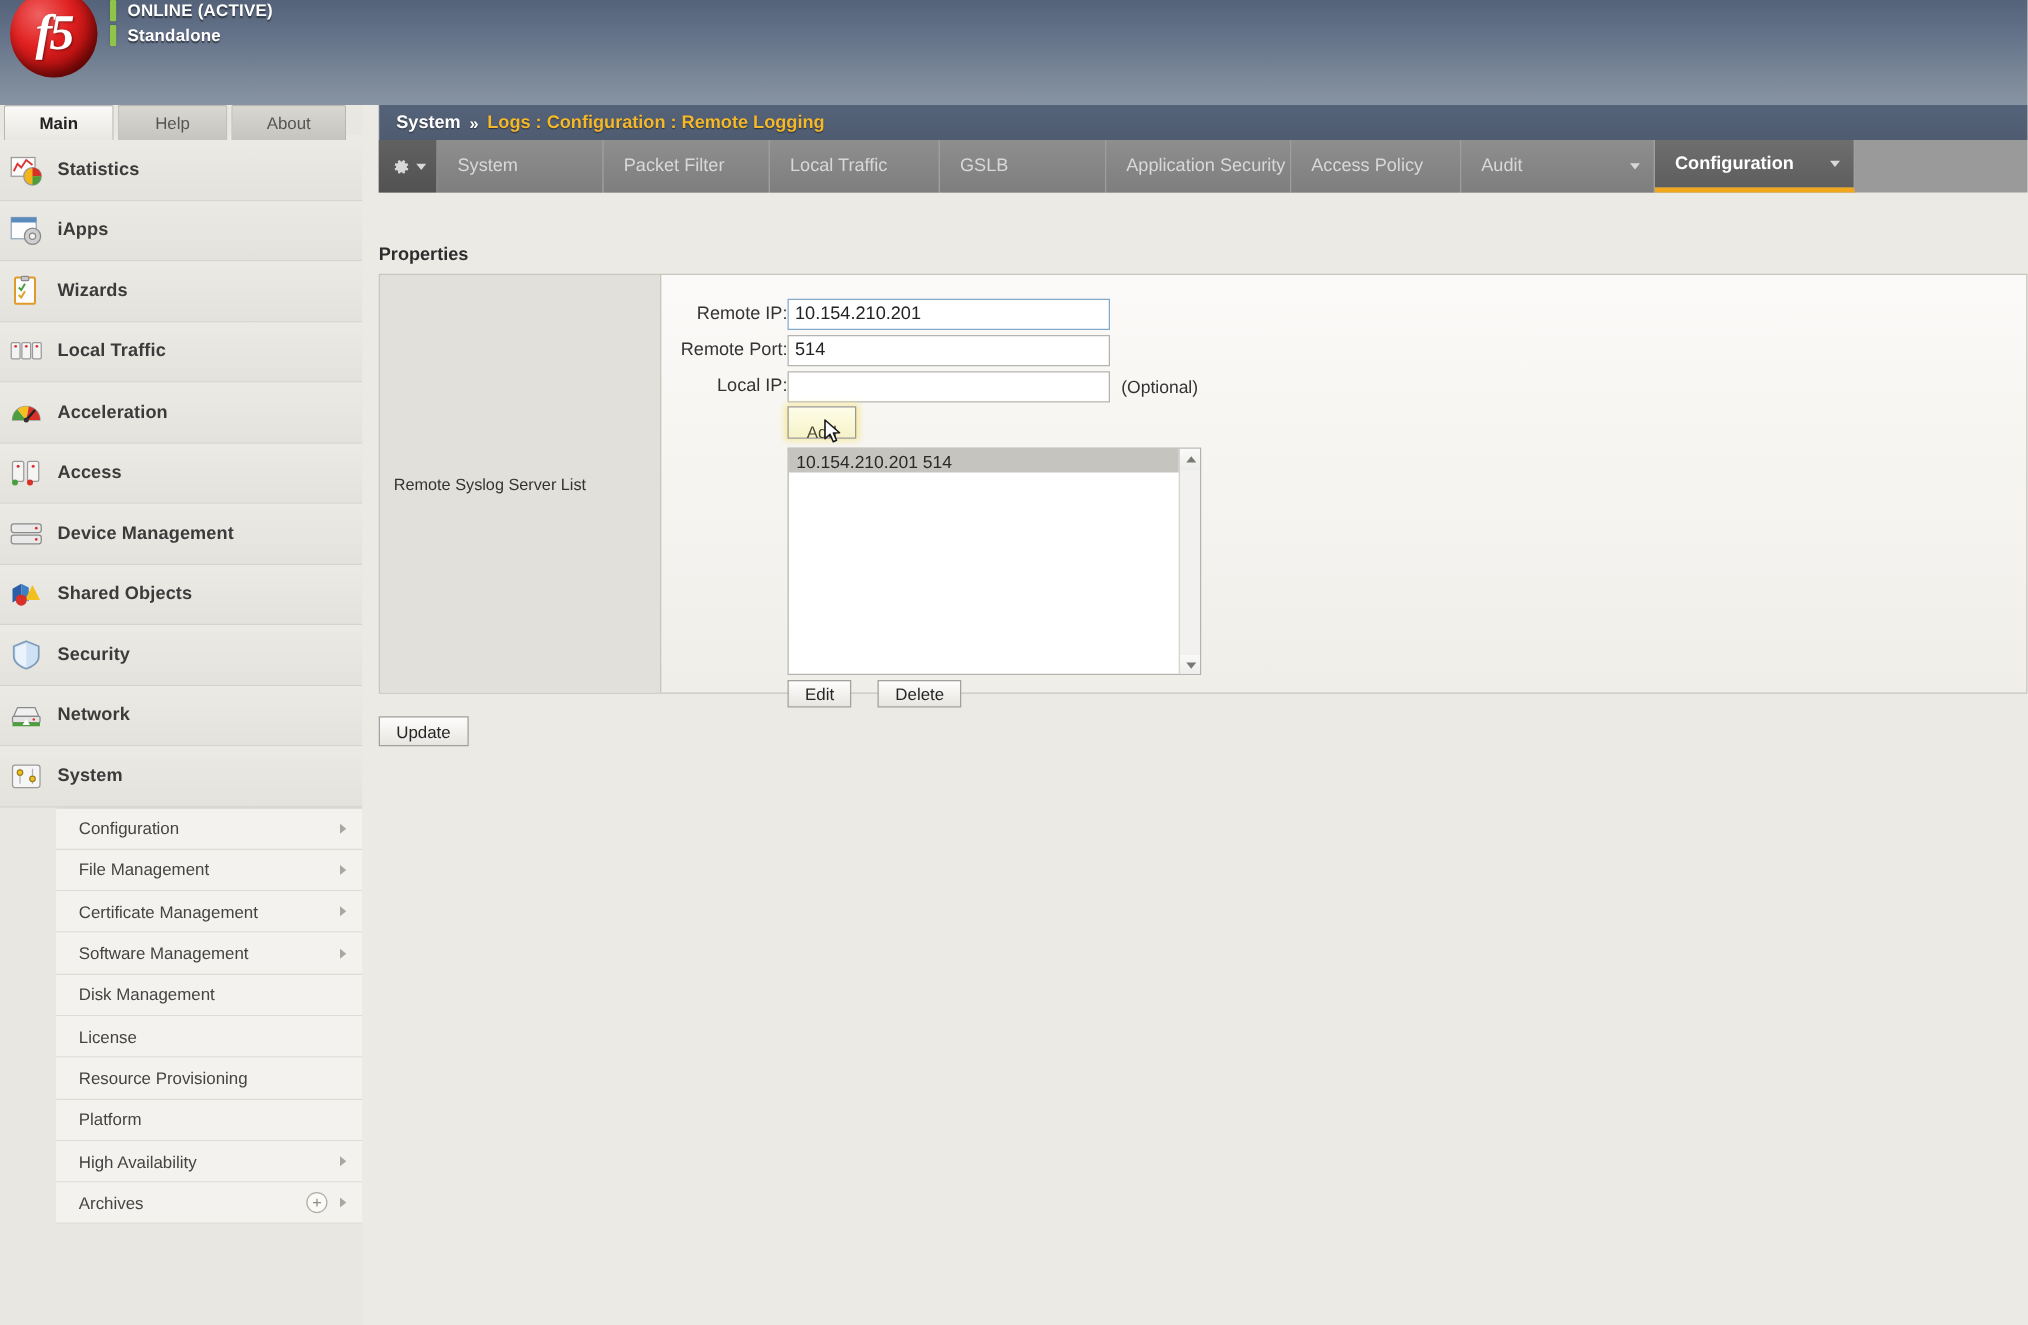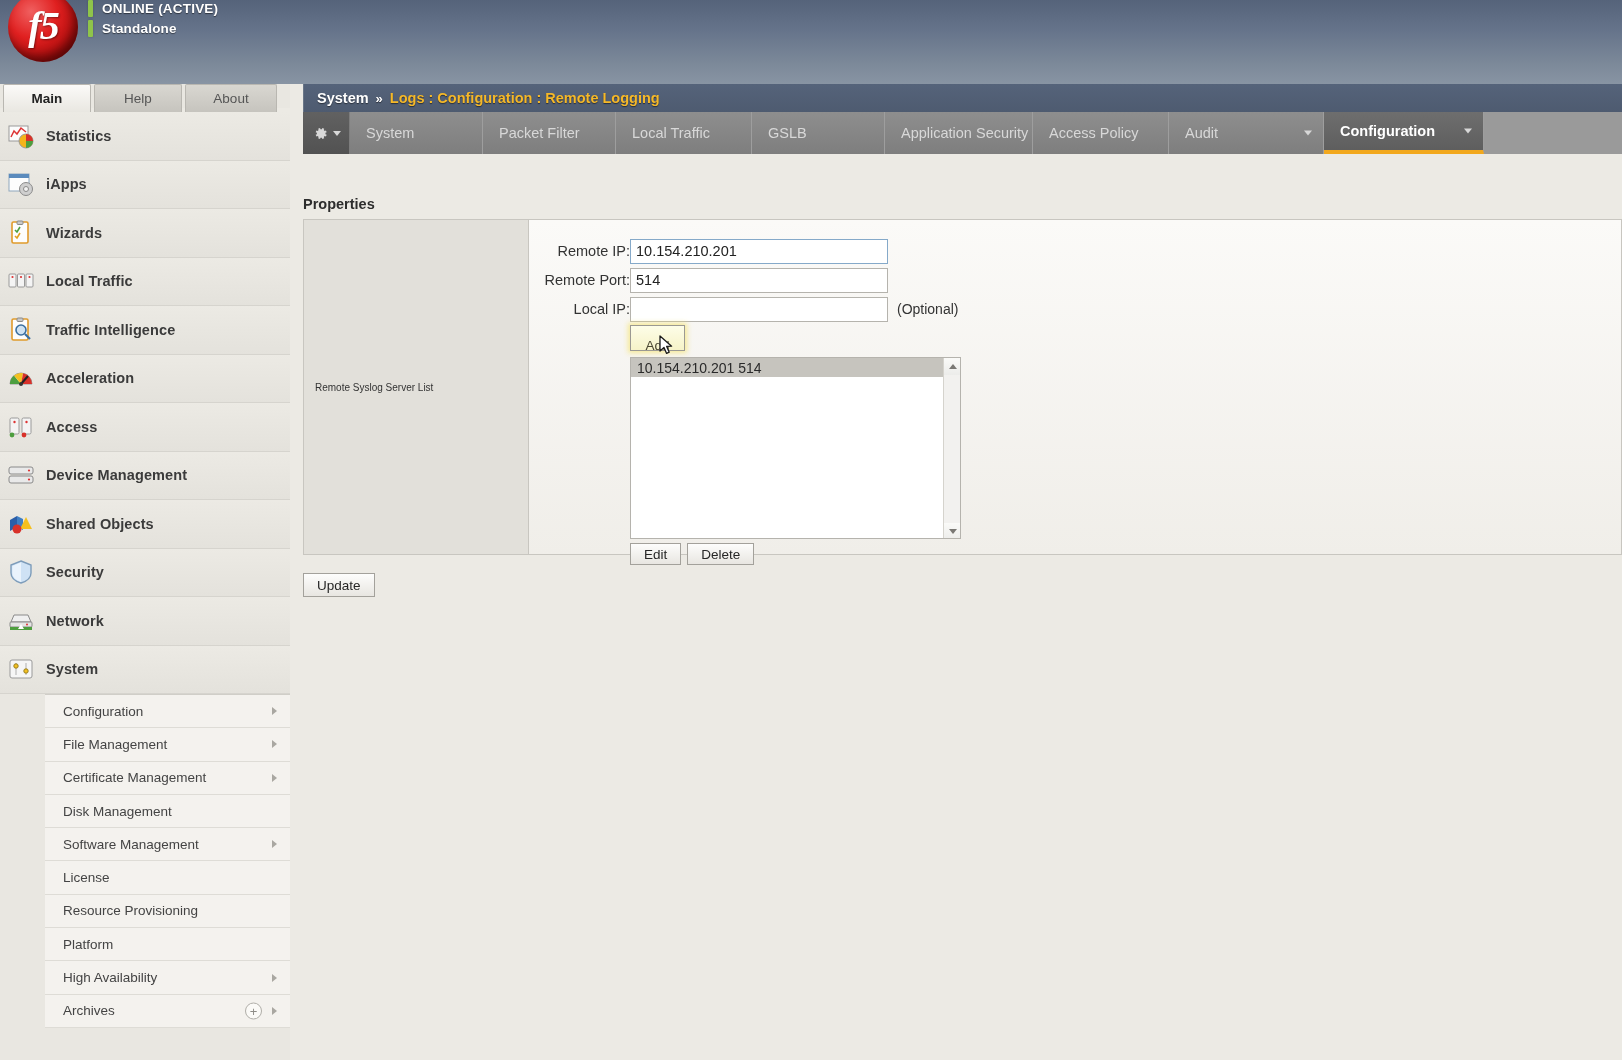--- a/index.html
+++ b/index.html
@@ -401,17 +401,6 @@
     <span class="nav-label">Local Traffic</span>
   </div>
 
-  <div class="nav-item">
-    <span class="nav-icon">
-      <svg width="26" height="26" viewBox="0 0 26 26">
-        <rect x="4" y="2" width="16" height="21" rx="1.5" fill="#fdfdfd" stroke="#e09a2b" stroke-width="1.6"></rect>
-        <rect x="9" y="1" width="6" height="3.5" rx="1" fill="#c9c9c9" stroke="#8a8a8a"></rect>
-        <circle cx="13" cy="13" r="5" fill="#cfe2f2" stroke="#3b6fa0" stroke-width="1.6"></circle>
-        <line x1="17" y1="17" x2="22" y2="22" stroke="#3b6fa0" stroke-width="2.2"></line>
-      </svg>
-    </span>
-    <span class="nav-label">Traffic Intelligence</span>
-  </div>
 
   <div class="nav-item">
     <span class="nav-icon">

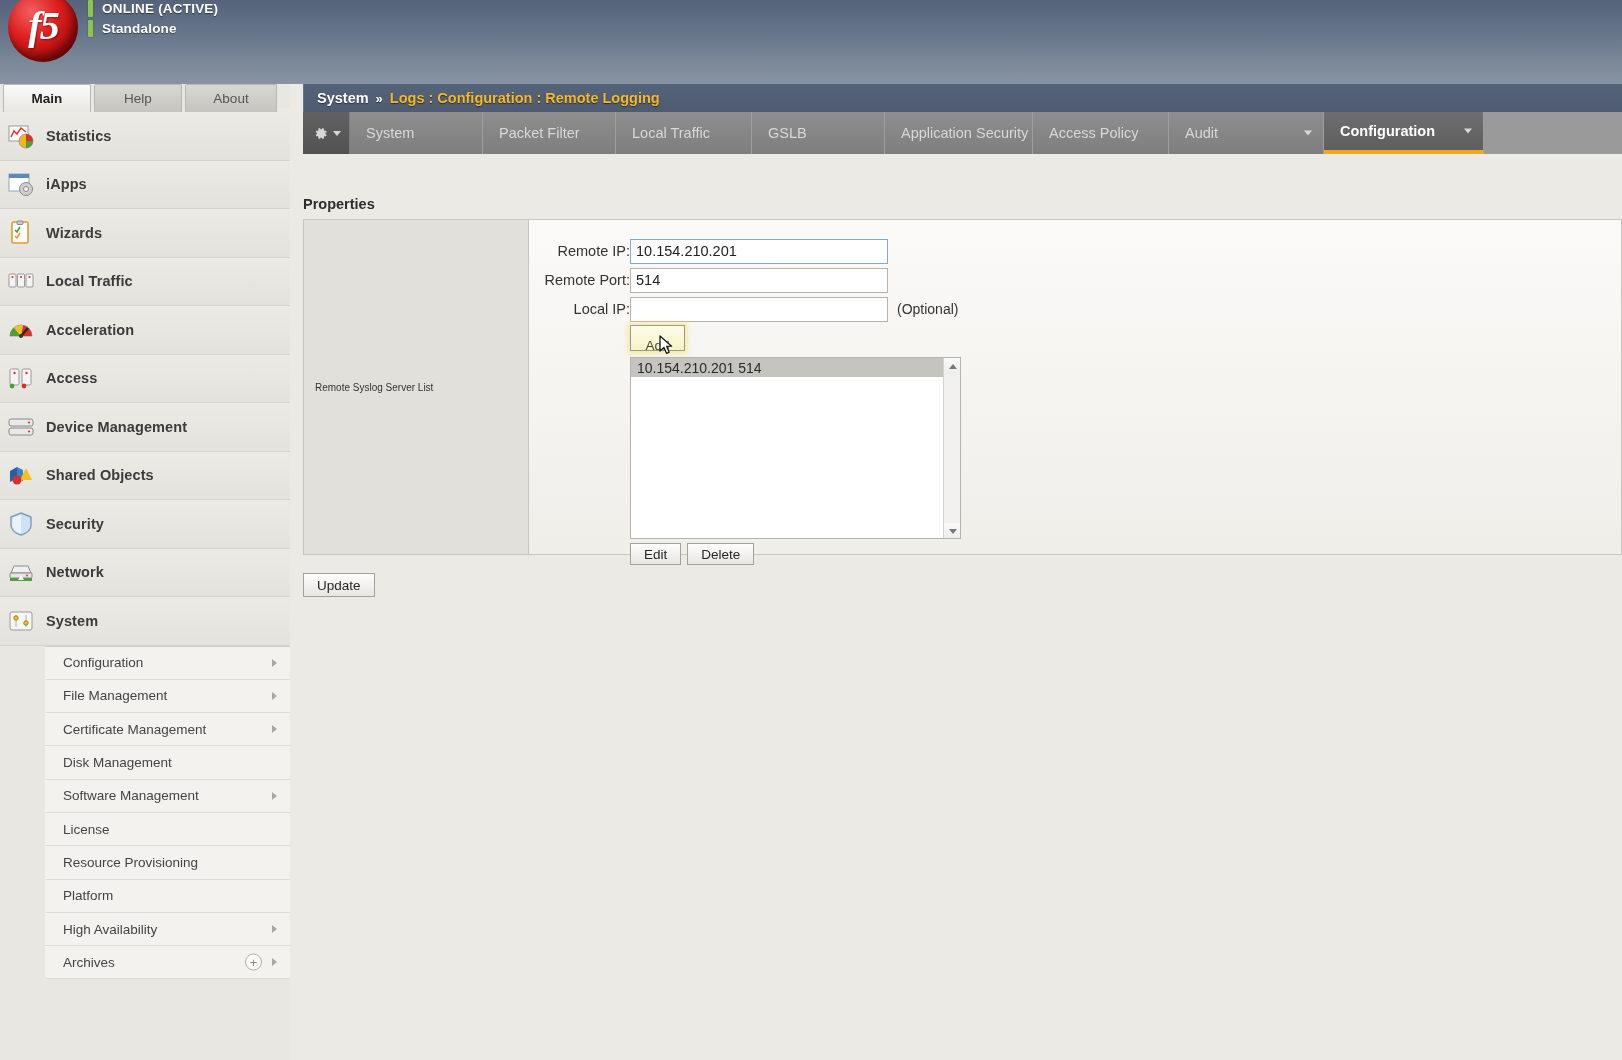--- a/index.html
+++ b/index.html
@@ -222,7 +222,7 @@
     display: flex; align-items: center;
   }
   #props-left-label {
-    font-size: 10px; color: #333; padding-left: 11px;
+    font-size: 13px; color: #333; padding-left: 11px;
   }
   #props-right {
     flex: 1; position: relative; padding: 17px 0 0 8px;

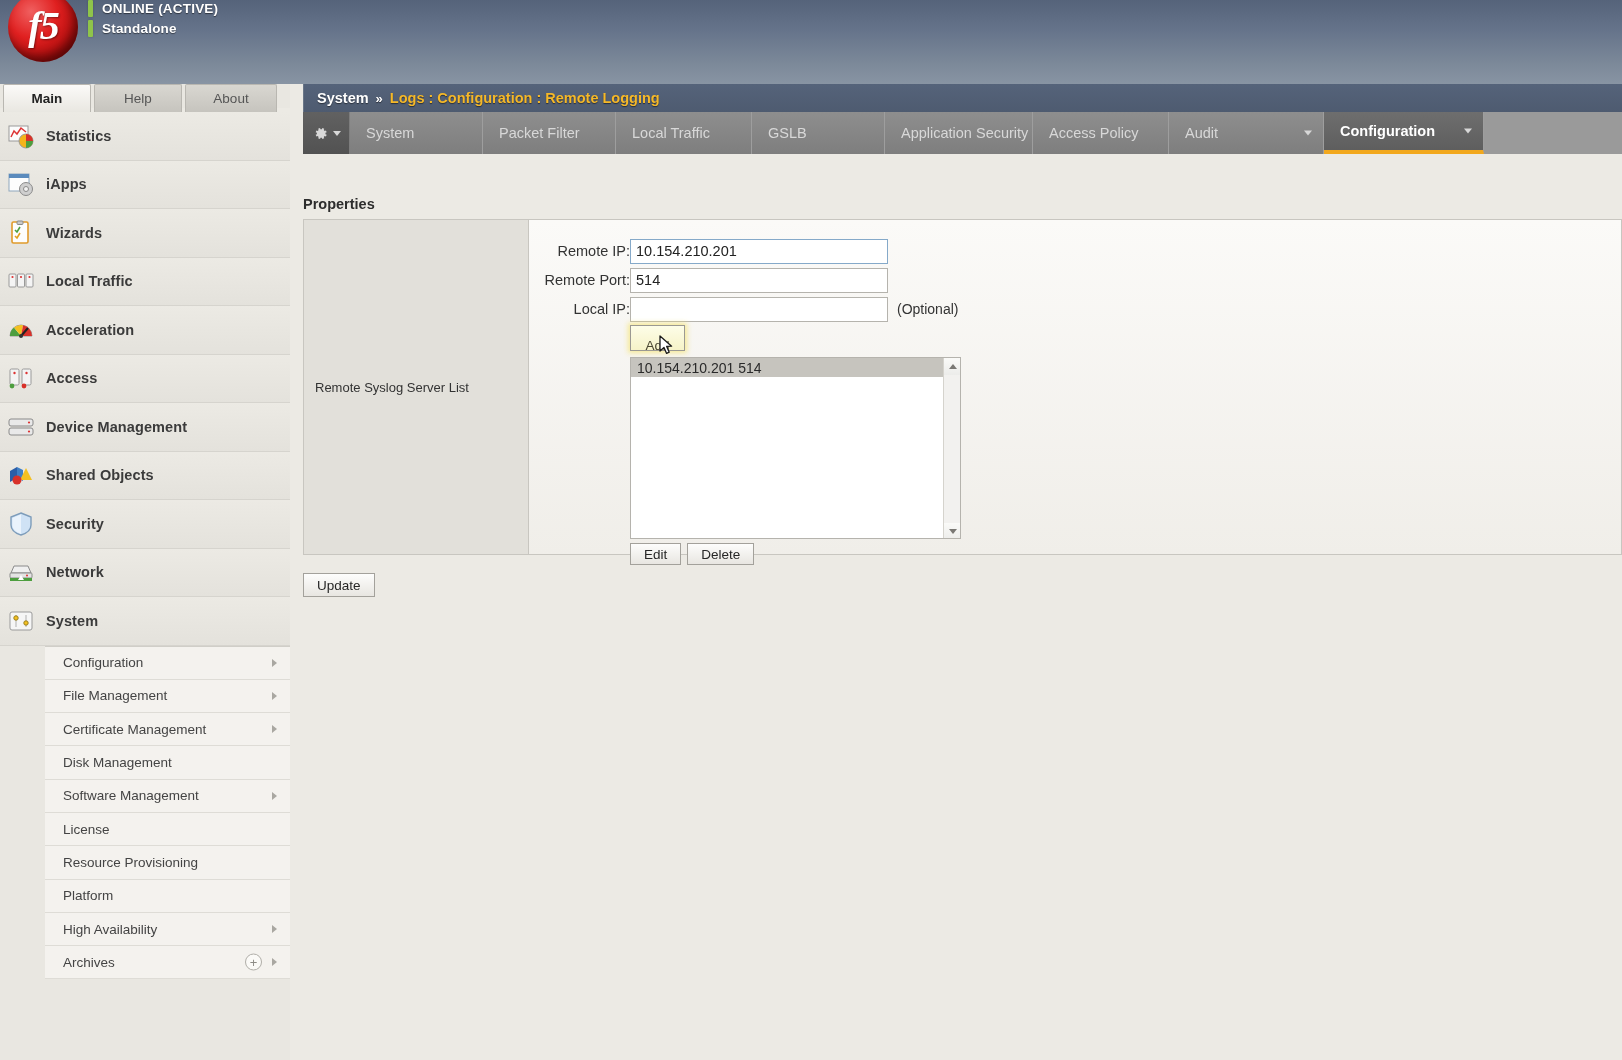--- a/index.html
+++ b/index.html
@@ -305,7 +305,7 @@
 
   #edit-delete-row {
     margin-left: 93px; margin-top: 4px;
-    display: flex; gap: 6px;
+    display: flex; gap: 21px;
   }
   .gray-button {
     height: 22px; padding: 0 13px;

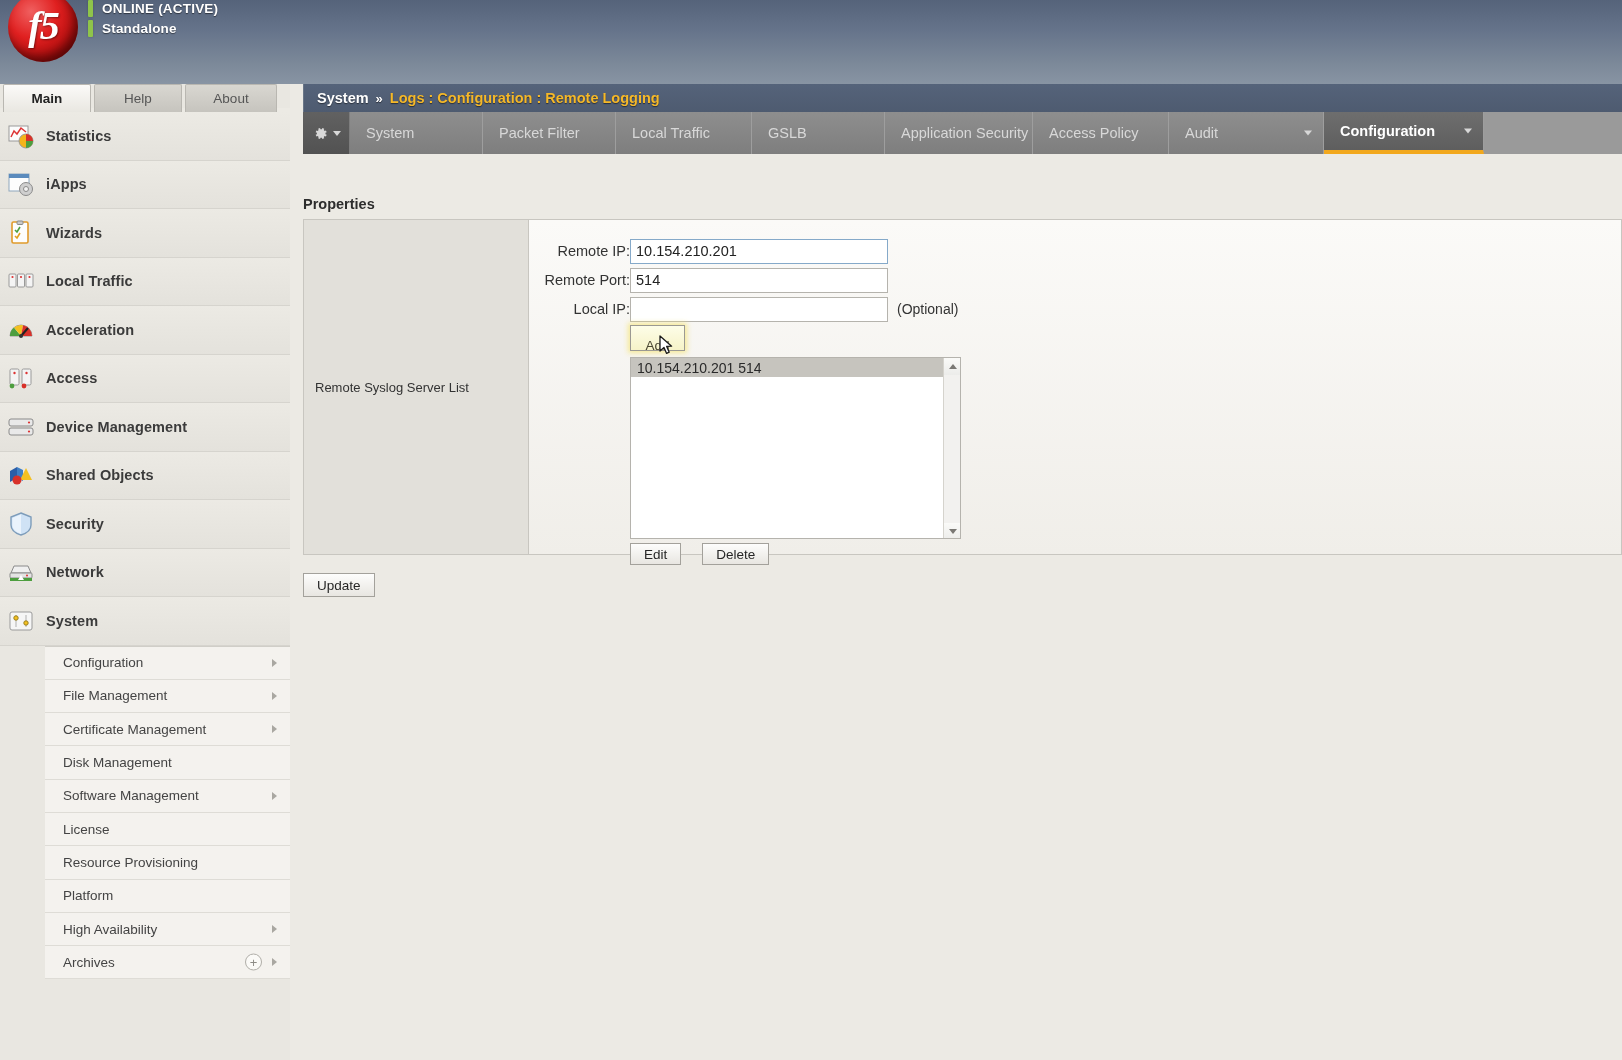--- a/index.html
+++ b/index.html
@@ -504,11 +504,11 @@
       <span class="sub-arrow"></span>
     </div>
     <div class="sub-item">
-      <span>Disk Management</span>
-    </div>
-    <div class="sub-item">
       <span>Software Management</span>
       <span class="sub-arrow"></span>
+    </div>
+    <div class="sub-item">
+      <span>Disk Management</span>
     </div>
     <div class="sub-item">
       <span>License</span>

